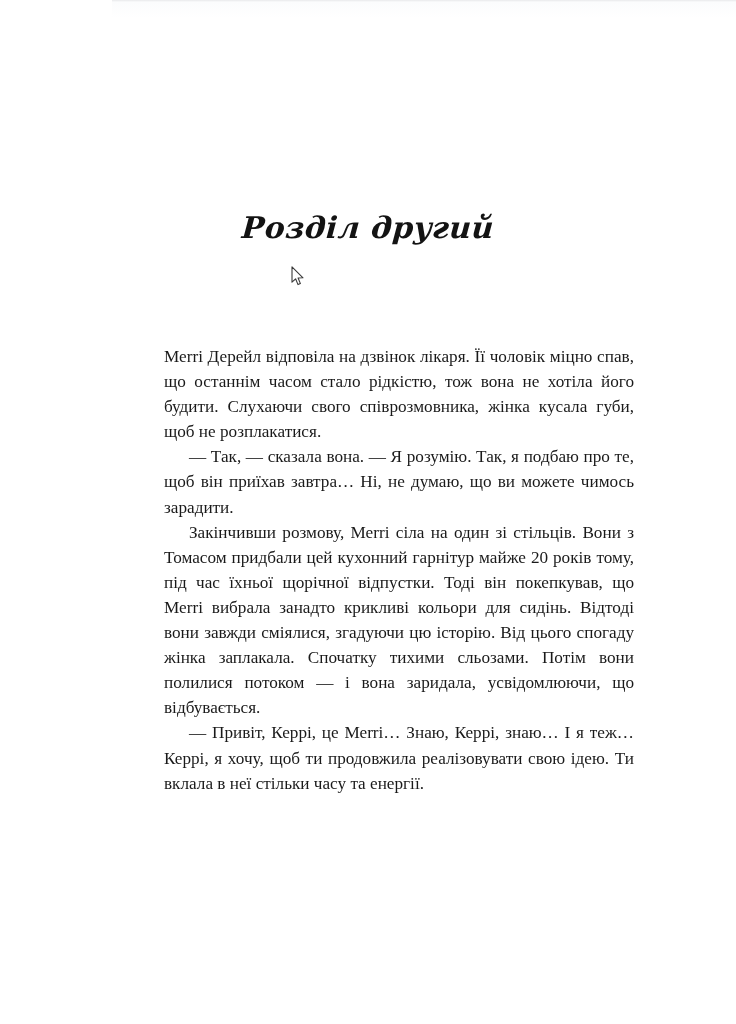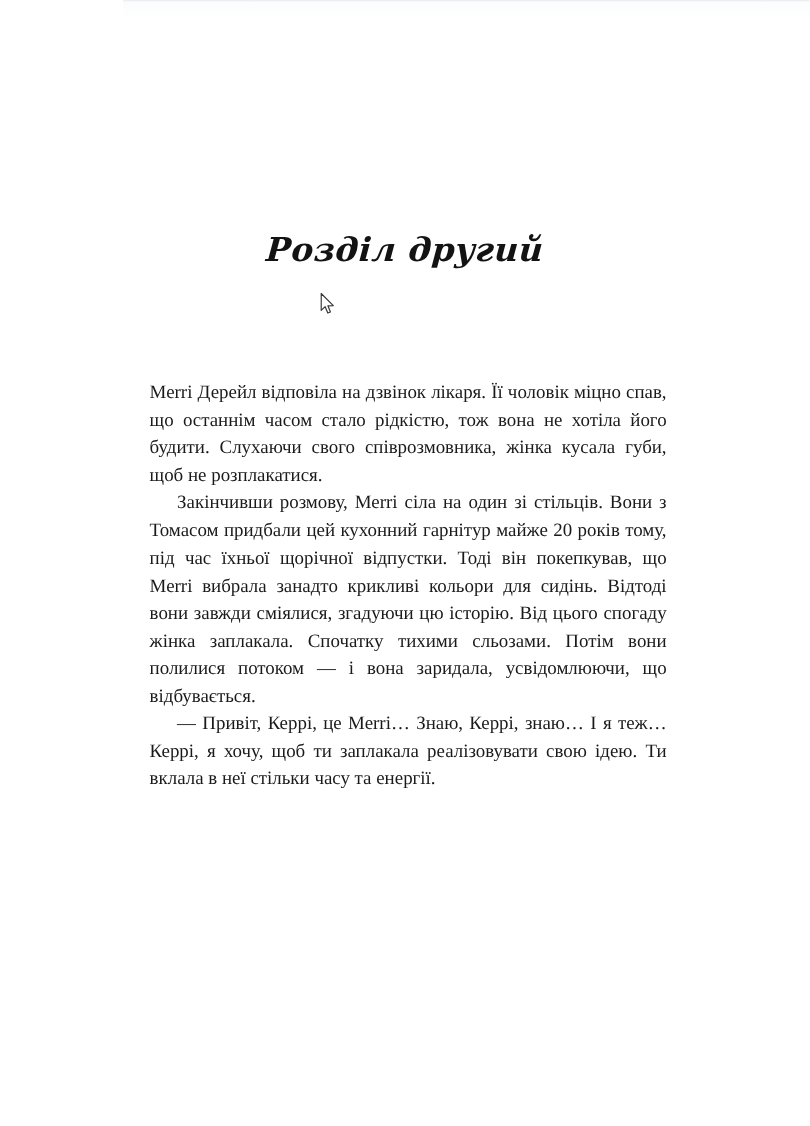--- a/index.html
+++ b/index.html
@@ -63,7 +63,7 @@
 
   .body-block {
     position: absolute;
-    left: 136px;
+    left: 164px;
     top: 344px;
     width: 470px;
   }

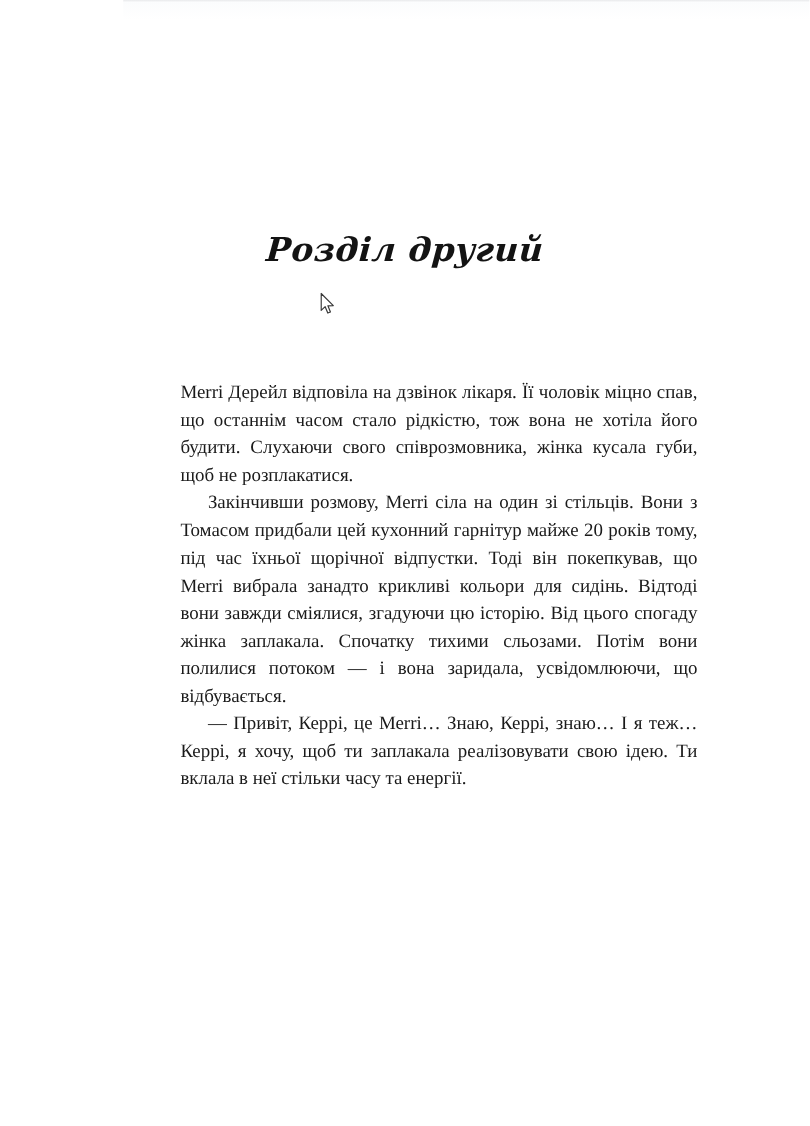--- a/index.html
+++ b/index.html
@@ -106,6 +106,7 @@
 
   <div class="body-block">
     <p class="para first">Меrrі Дерейл відповіла на дзвінок лікаря. Її чоловік міцно спав, що останнім часом стало рідкістю, тож вона не хотіла його будити. Слухаючи свого співрозмовника, жінка кусала губи, щоб не розплакатися.</p>
+    <p class="para">— Так, — сказала вона. — Я розумію. Так, я подбаю про те, щоб він приїхав завтра… Ні, не думаю, що ви можете чимось зарадити.</p>
     <p class="para">Закінчивши розмову, Меrrі сіла на один зі стільців. Вони з Томасом придбали цей кухонний гарнітур майже 20 років тому, під час їхньої щорічної відпустки. Тоді він покепкував, що Меrrі вибрала занадто крикливі кольори для сидінь. Відтоді вони завжди сміялися, згадуючи цю історію. Від цього спогаду жінка заплакала. Спочатку тихими сльозами. Потім вони полилися потоком — і вона заридала, усвідомлюючи, що відбувається.</p>
     <p class="para">— Привіт, Керрі, це Меrrі… Знаю, Керрі, знаю… І я теж… Керрі, я хочу, щоб ти заплакала реалізовувати свою ідею. Ти вклала в неї стільки часу та енергії.</p>
   </div>

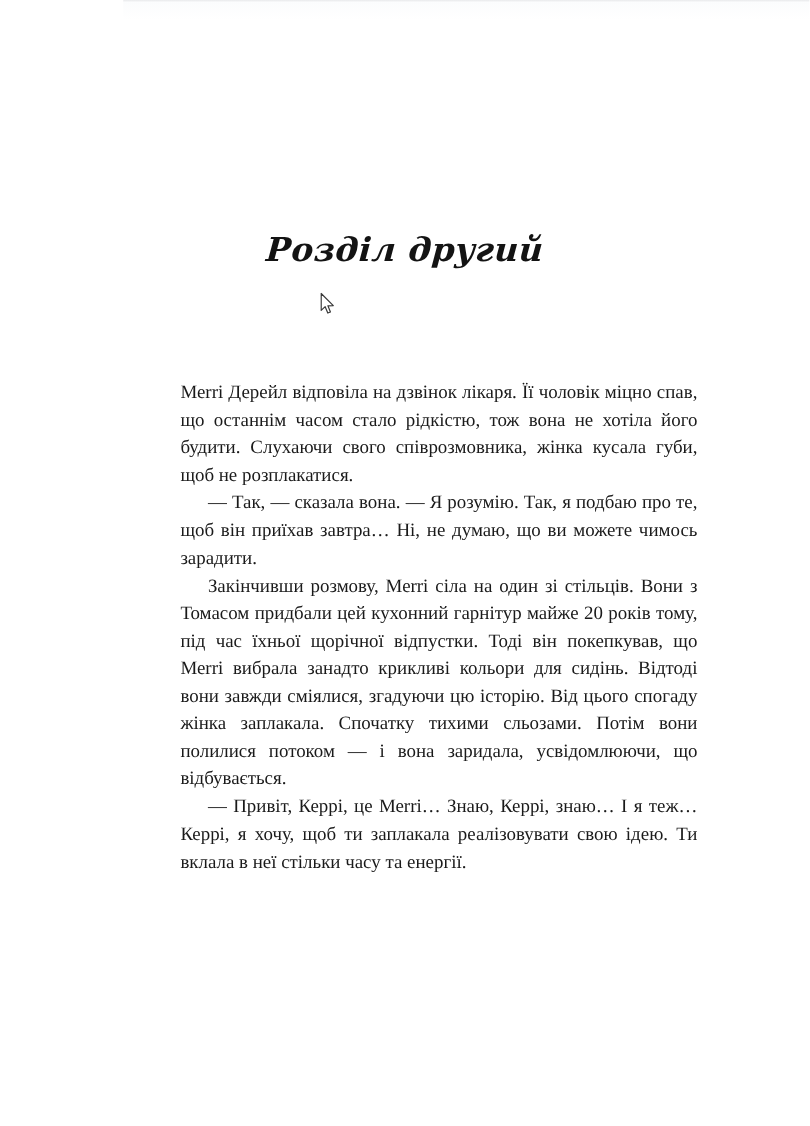--- a/index.html
+++ b/index.html
@@ -108,7 +108,7 @@
     <p class="para first">Меrrі Дерейл відповіла на дзвінок лікаря. Її чоловік міцно спав, що останнім часом стало рідкістю, тож вона не хотіла його будити. Слухаючи свого співрозмовника, жінка кусала губи, щоб не розплакатися.</p>
     <p class="para">— Так, — сказала вона. — Я розумію. Так, я подбаю про те, щоб він приїхав завтра… Ні, не думаю, що ви можете чимось зарадити.</p>
     <p class="para">Закінчивши розмову, Меrrі сіла на один зі стільців. Вони з Томасом придбали цей кухонний гарнітур майже 20 років тому, під час їхньої щорічної відпустки. Тоді він покепкував, що Меrrі вибрала занадто крикливі кольори для сидінь. Відтоді вони завжди сміялися, згадуючи цю історію. Від цього спогаду жінка заплакала. Спочатку тихими сльозами. Потім вони полилися потоком — і вона заридала, усвідомлюючи, що відбувається.</p>
-    <p class="para">— Привіт, Керрі, це Меrrі… Знаю, Керрі, знаю… І я теж… Керрі, я хочу, щоб ти заплакала реалізовувати свою ідею. Ти вклала в неї стільки часу та енергії.</p>
+    <p class="para">— Привіт, Керрі, це Меrrі… Знаю, Керрі, знаю… І я теж… Керрі, я хочу, щоб ти продовжила реалізовувати свою ідею. Ти вклала в неї стільки часу та енергії.</p>
   </div>
 
   <svg class="cursor" viewBox="0 0 14 20" xmlns="http://www.w3.org/2000/svg" style="left: 291px; top: 266px;">

